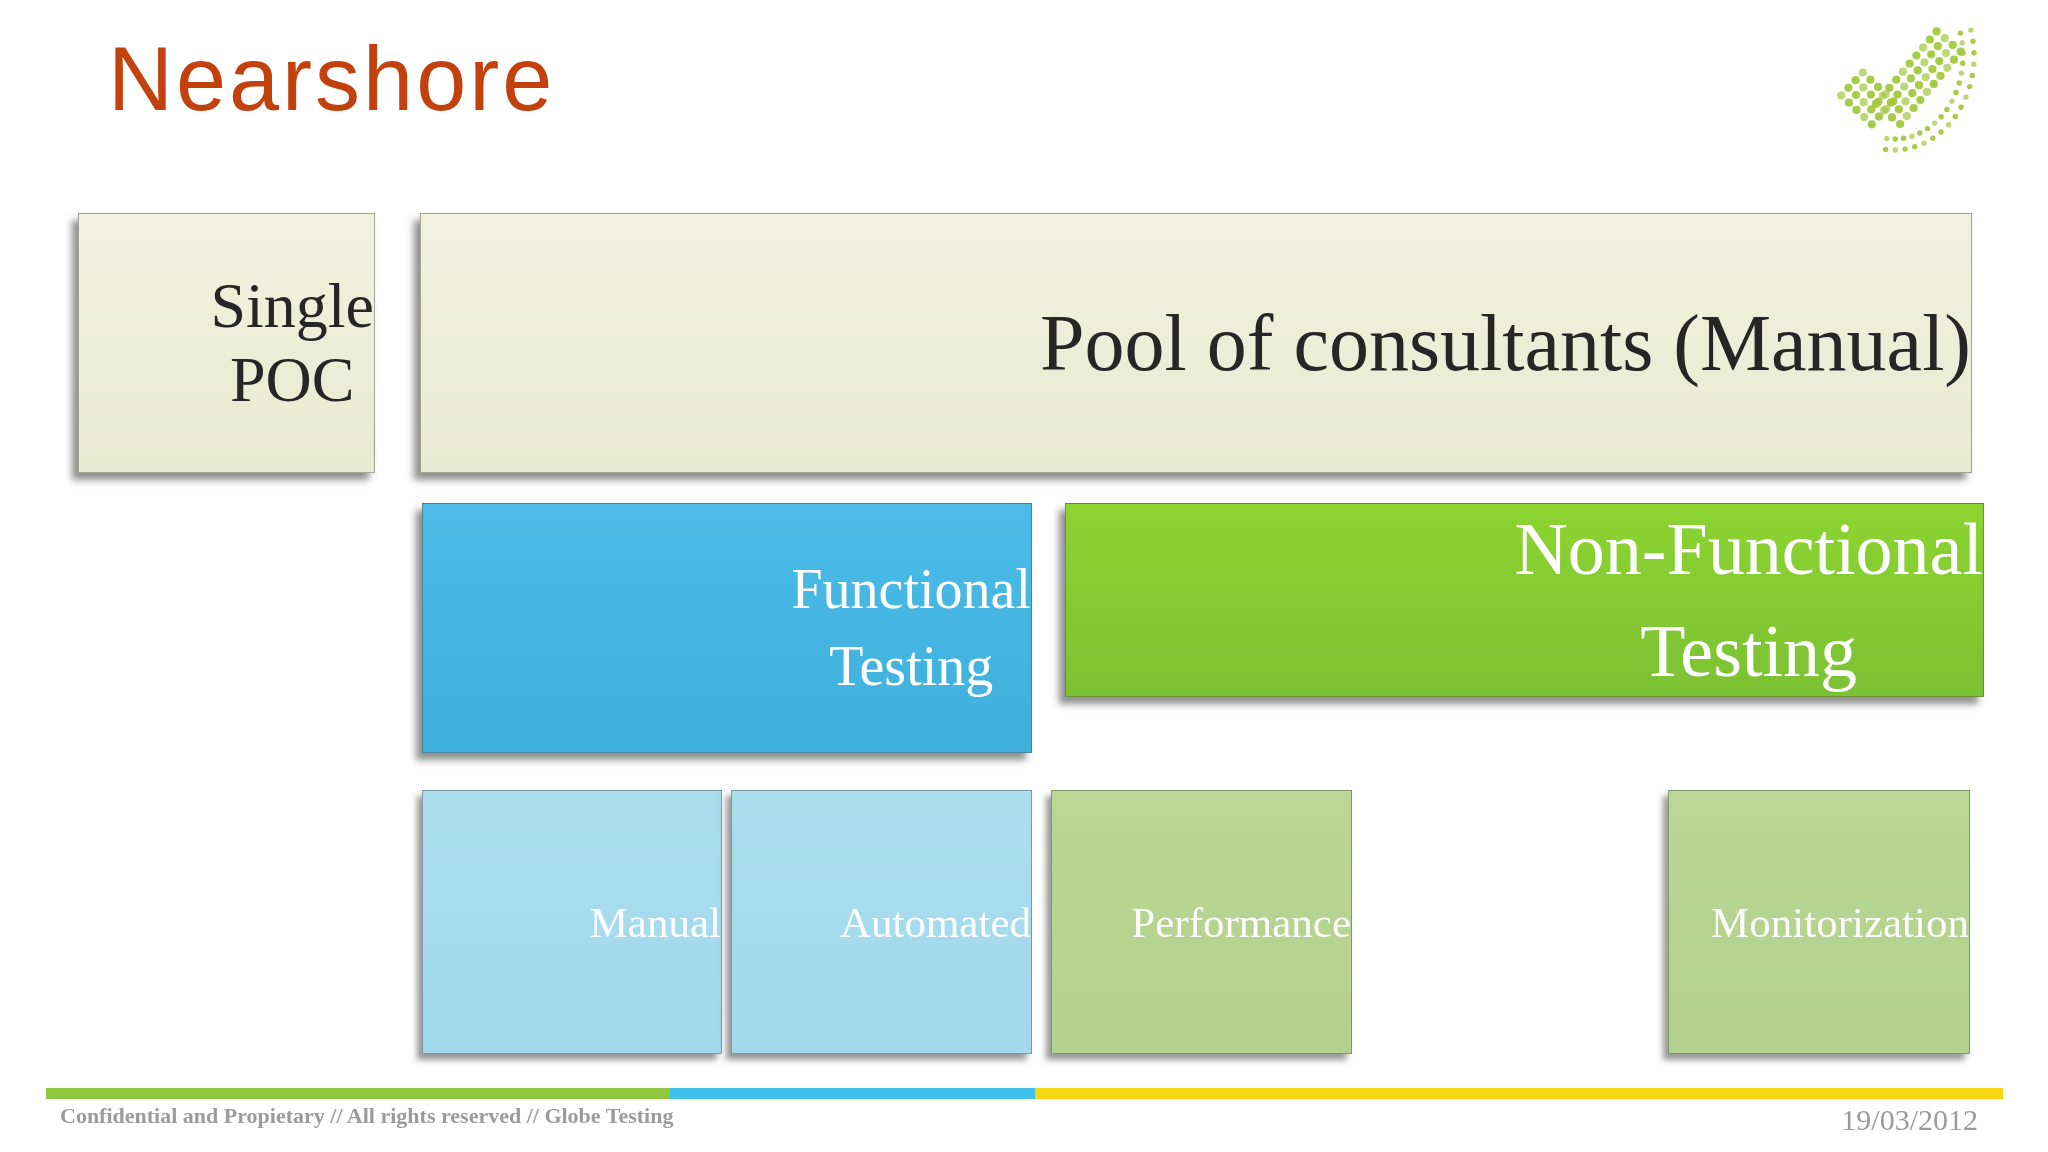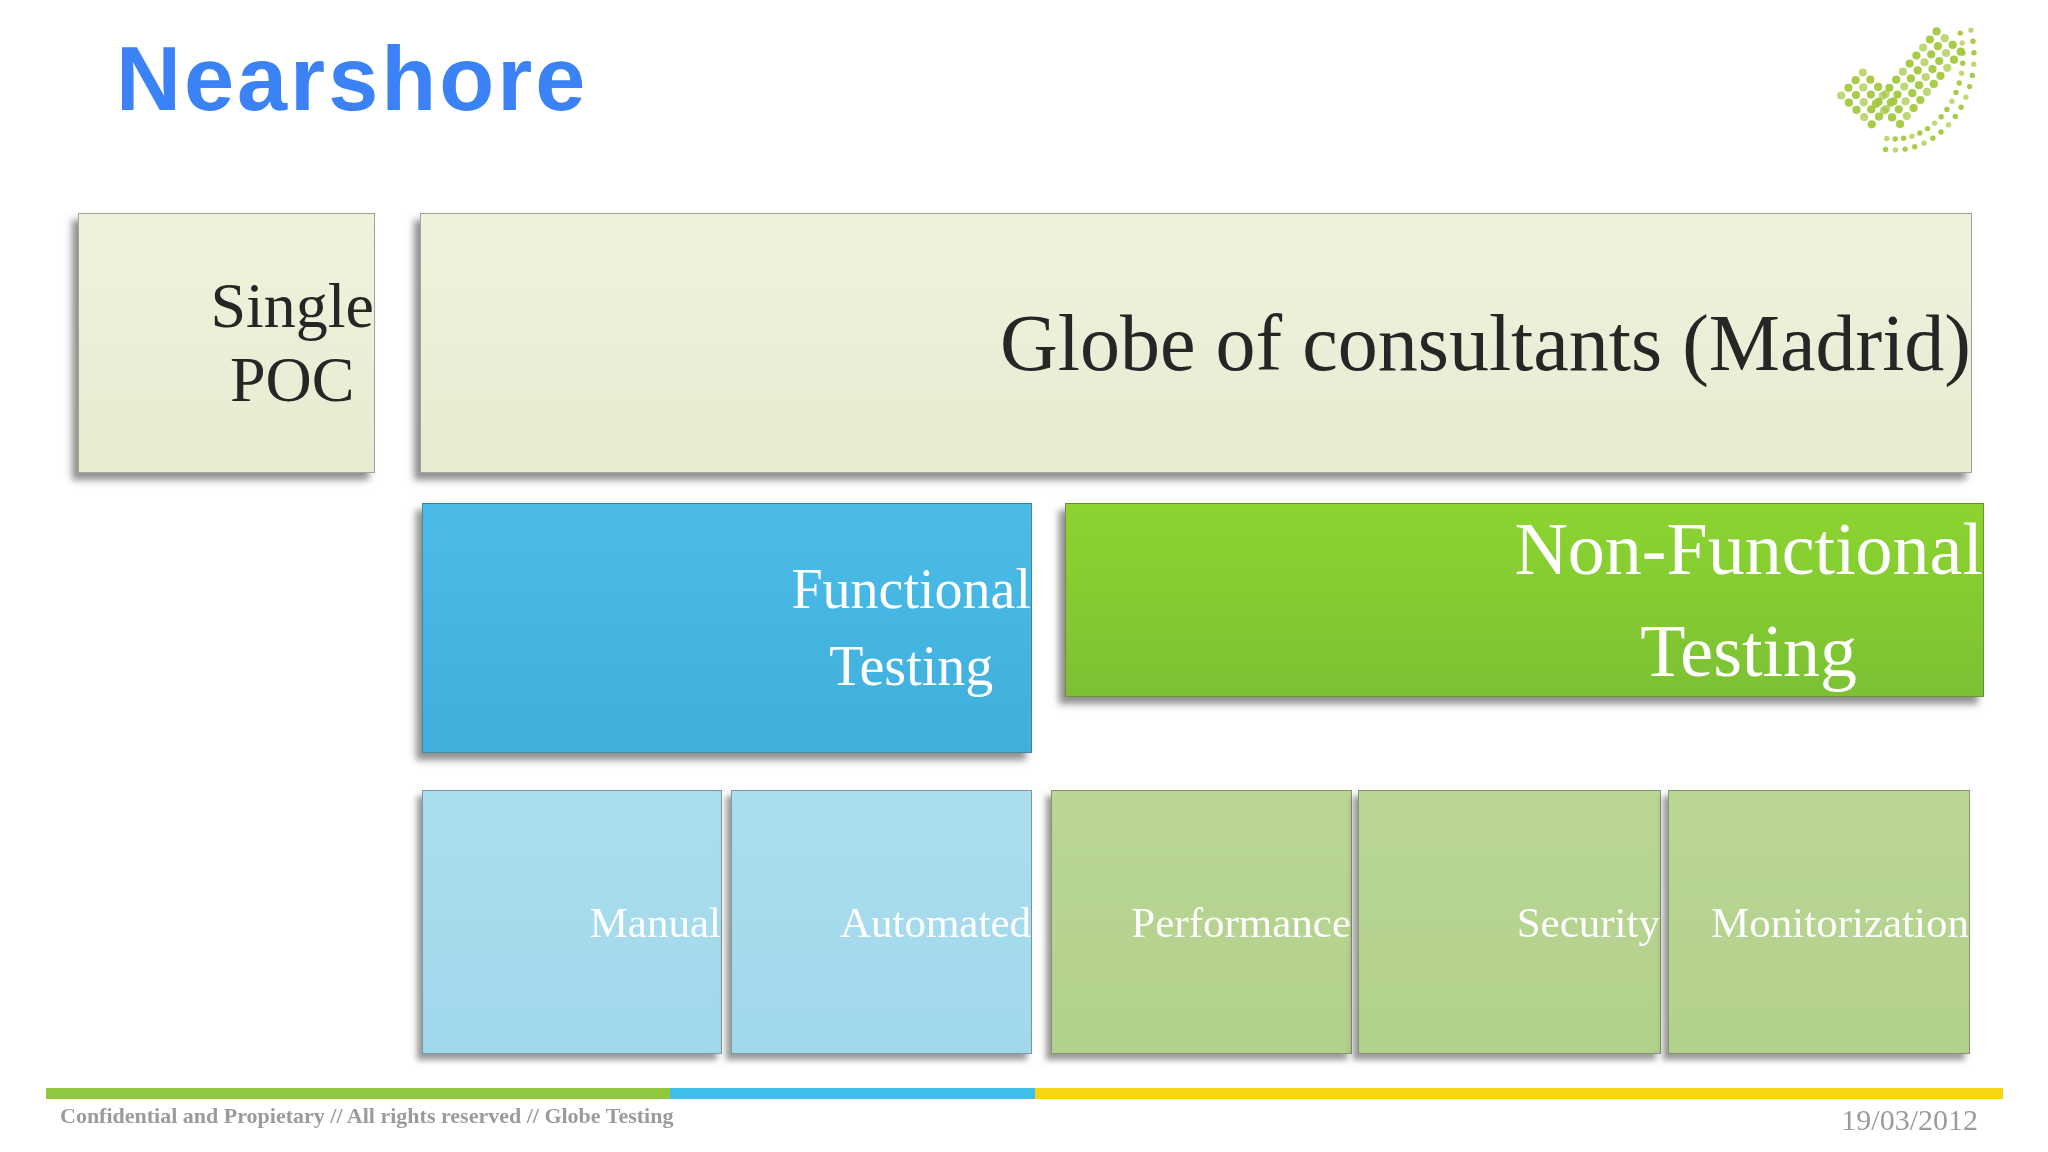--- a/index.html
+++ b/index.html
@@ -11,12 +11,12 @@
     font-family:"Liberation Serif", serif;
   }
   .page-title{
-    position:absolute;left:116px;top:28px;
+    position:absolute;left:108px;top:28px;
     font-family:"Liberation Sans", sans-serif;
-    font-weight:700;
+    font-weight:400;
     font-size:90px;
     letter-spacing:3px;
-    color:#3b82f6;
+    color:#c2410c;
   }
   .logo{
     position:absolute;left:1826px;top:14px;width:170px;height:150px;

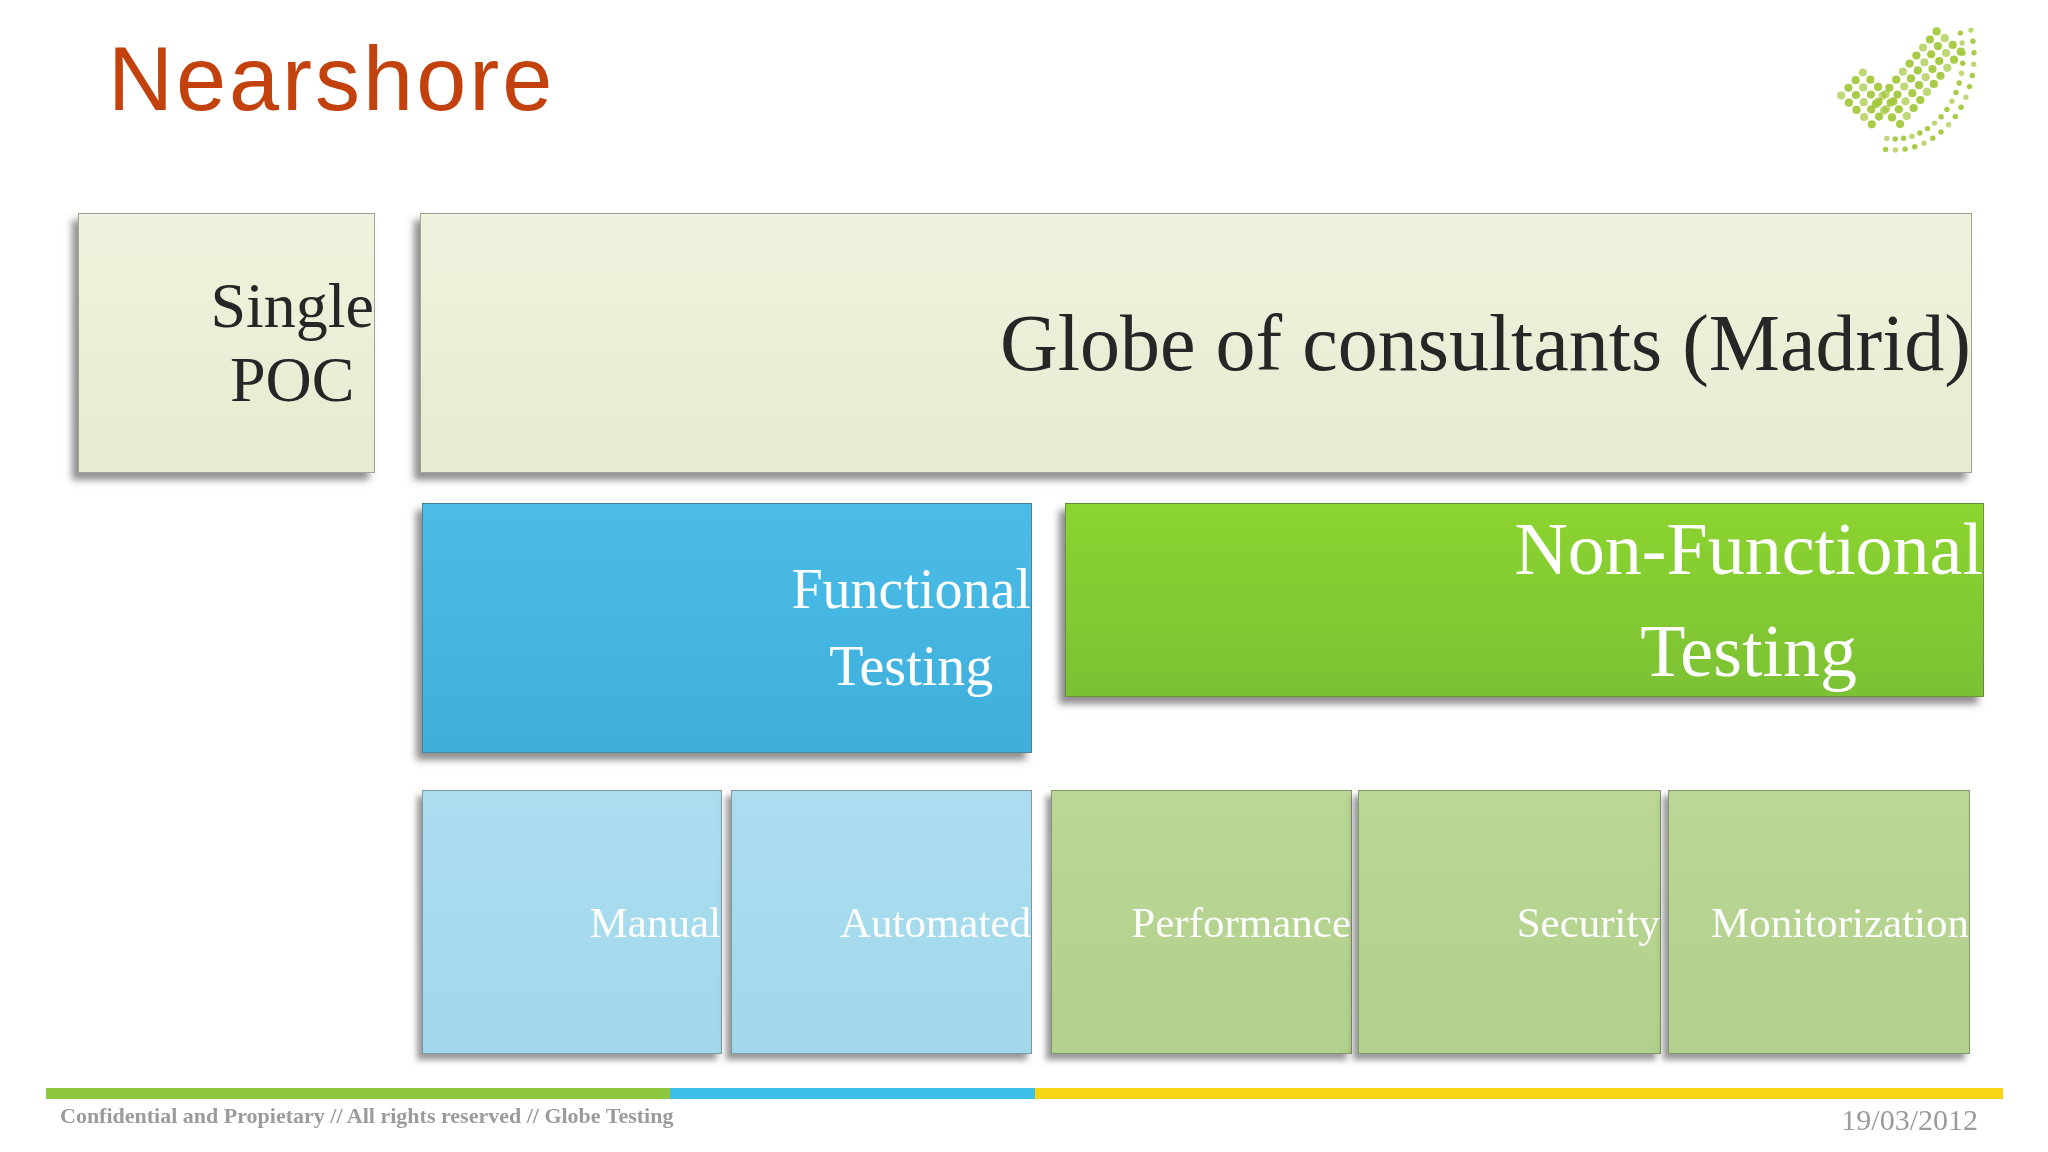--- a/index.html
+++ b/index.html
@@ -190,7 +190,7 @@
   </div>
 
   <div class="box pale box-pool">
-    <span>Globe of consultants (Madrid)</span>
+    <span>Pool of consultants (Manual)</span>
   </div>
 
   <div class="box box-functional">

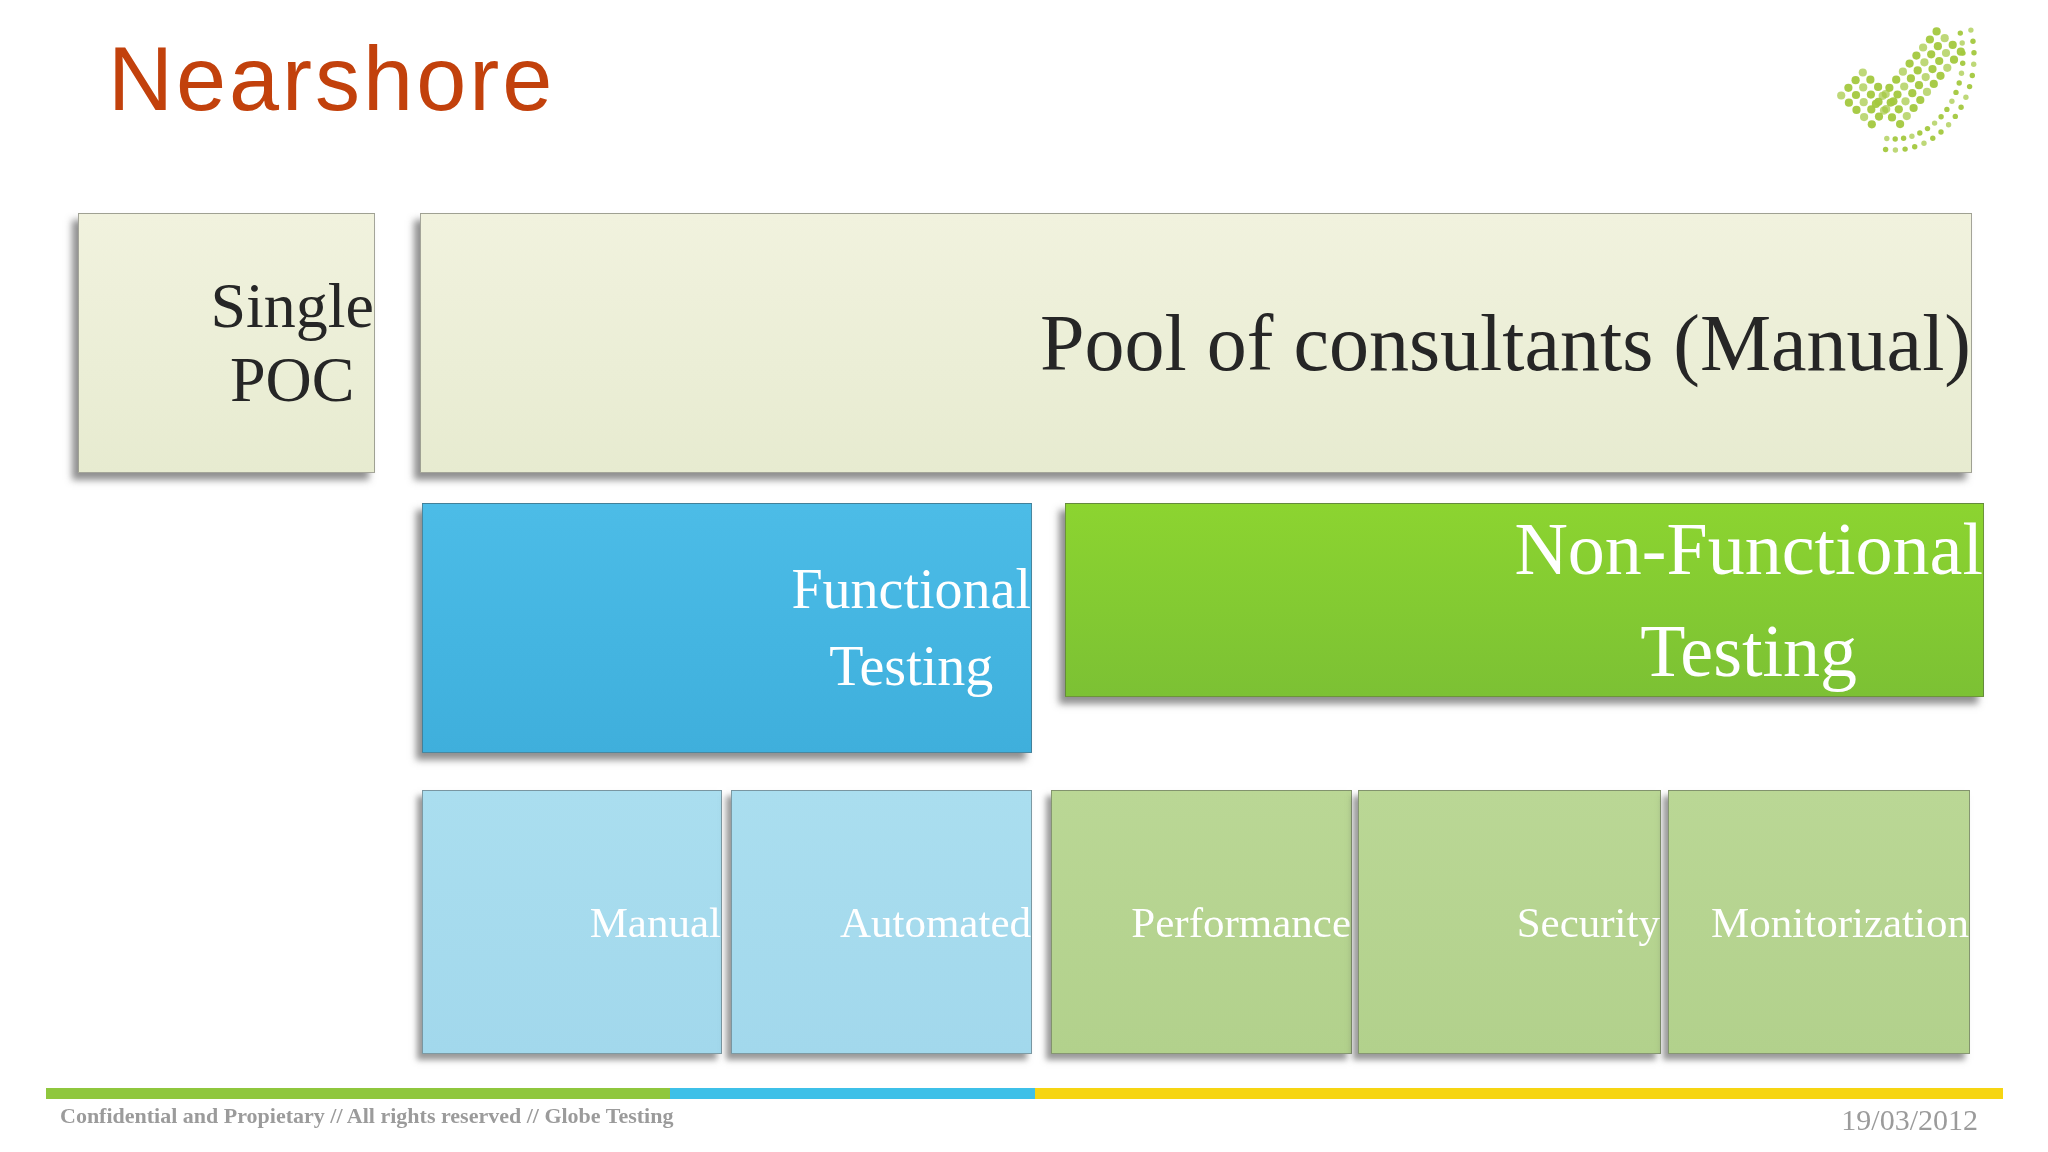--- a/index.html
+++ b/index.html
@@ -215,9 +215,6 @@
     <span>Automated</span>
   </div>
 
-  <div class="box sub sub-green sub-security">
-    <span>Security</span>
-  </div>
 
   <div class="box sub sub-green sub-monitorization">
     <span>Monitorization</span>

